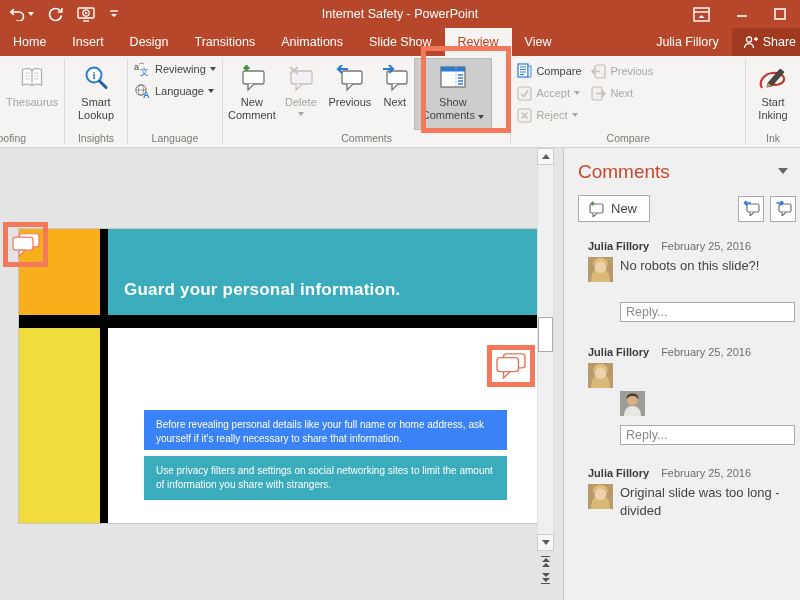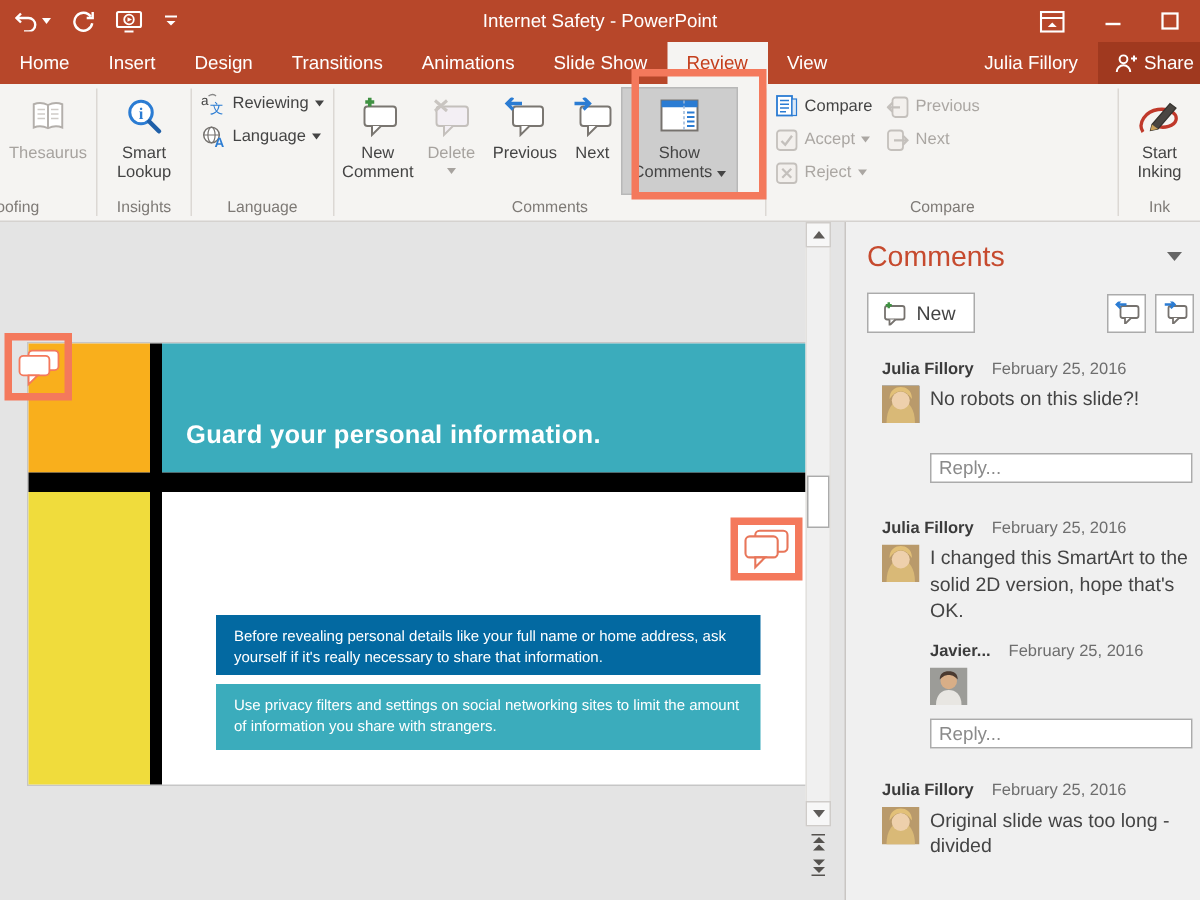--- a/index.html
+++ b/index.html
@@ -490,7 +490,6 @@
             <circle cx="12.5" cy="10" r="6" fill="#EED0AC"></circle>
             <path d="M5 9 C5 3 9 1 12.5 1 C16 1 20 3 20 9 C17 5 15 4 12.5 4 C10 4 8 5 5 9 Z" fill="#E2C078"></path>
           </svg>
-        <div class="c-text">I changed this SmartArt to the solid 2D version, hope that's OK.</div>
       </div>
 
       <div class="c-replythread">

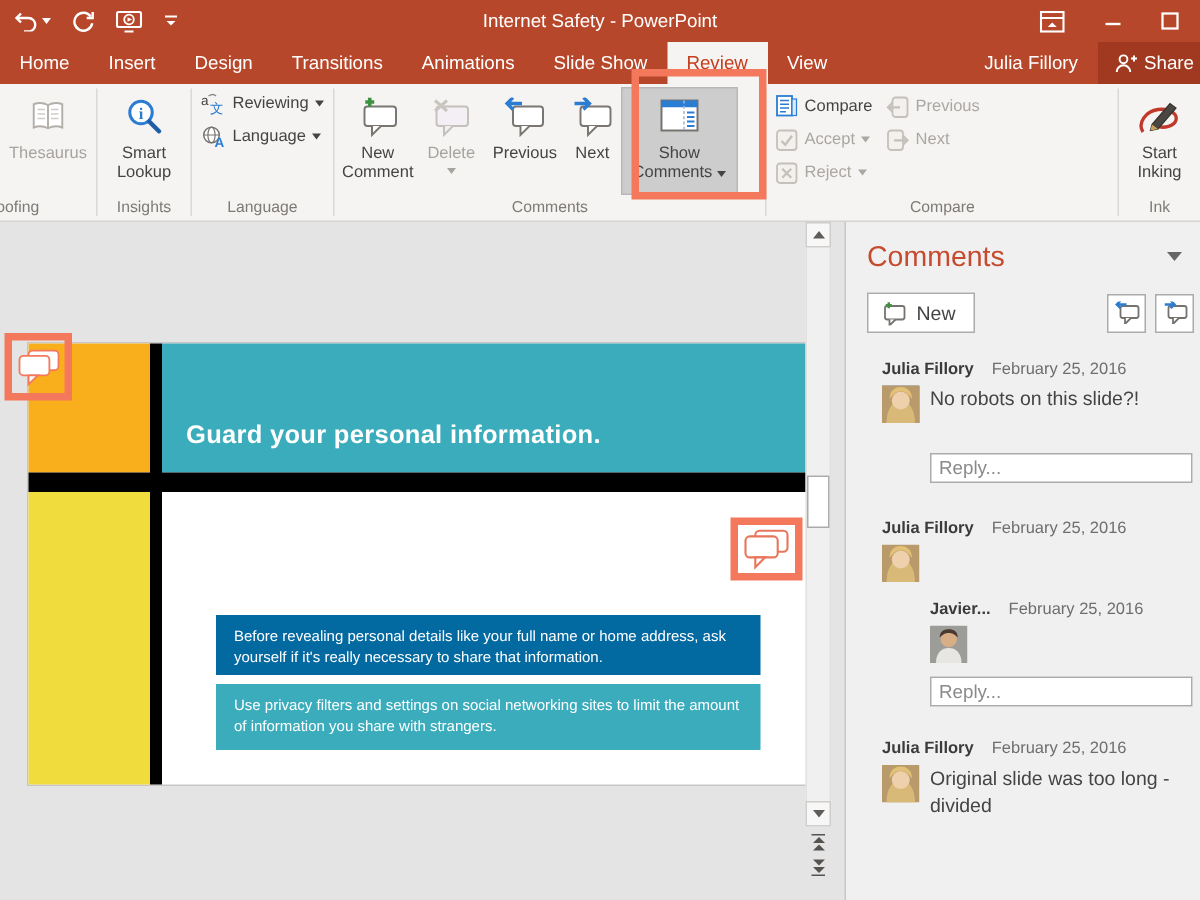--- a/index.html
+++ b/index.html
@@ -493,9 +493,6 @@
       </div>
 
       <div class="c-replythread">
-        <div class="c-authorline" style="margin-top:10px">
-          <span class="c-author">Javier...</span><span class="c-date">February 25, 2016</span>
-        </div>
         <div class="c-body">
           <svg class="c-avatar" viewBox="0 0 25 25">
               <rect width="25" height="25" fill="#9C9C98"></rect>

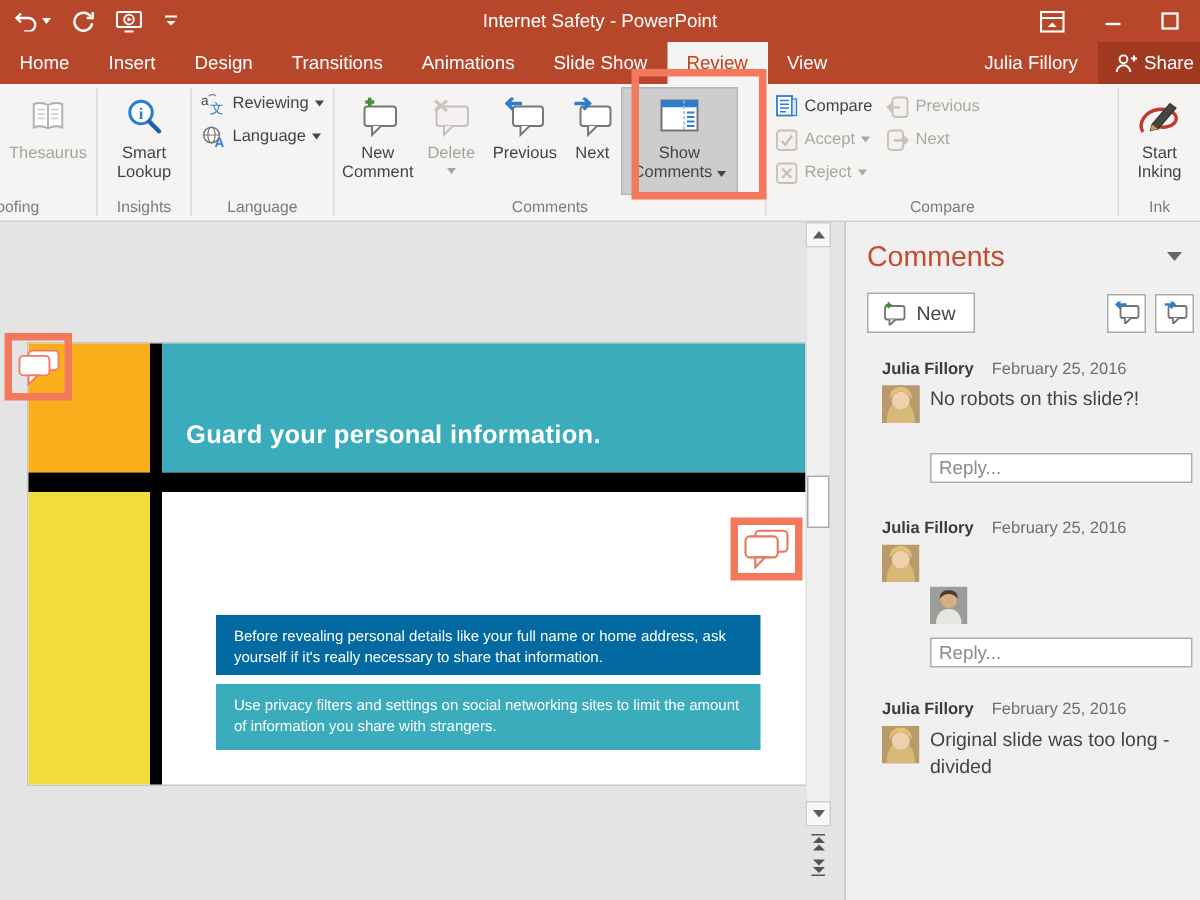--- a/index.html
+++ b/index.html
@@ -385,7 +385,7 @@
       </div>
       <div class="sl-blackh"></div>
       <div class="sl-yellow" style="background:#F0DC3C"></div>
-      <div class="sl-bullet sl-b2" style="background:#0369a1">Before revealing personal details like your full name or home address, ask yourself if it's really necessary to share that information.</div>
+      <div class="sl-bullet sl-b2" style="background:#3b82f6">Before revealing personal details like your full name or home address, ask yourself if it's really necessary to share that information.</div>
       <div class="sl-bullet sl-b3" style="background:#3BACBC">Use privacy filters and settings on social networking sites to limit the amount of information you share with strangers.</div>
     </div>
 

